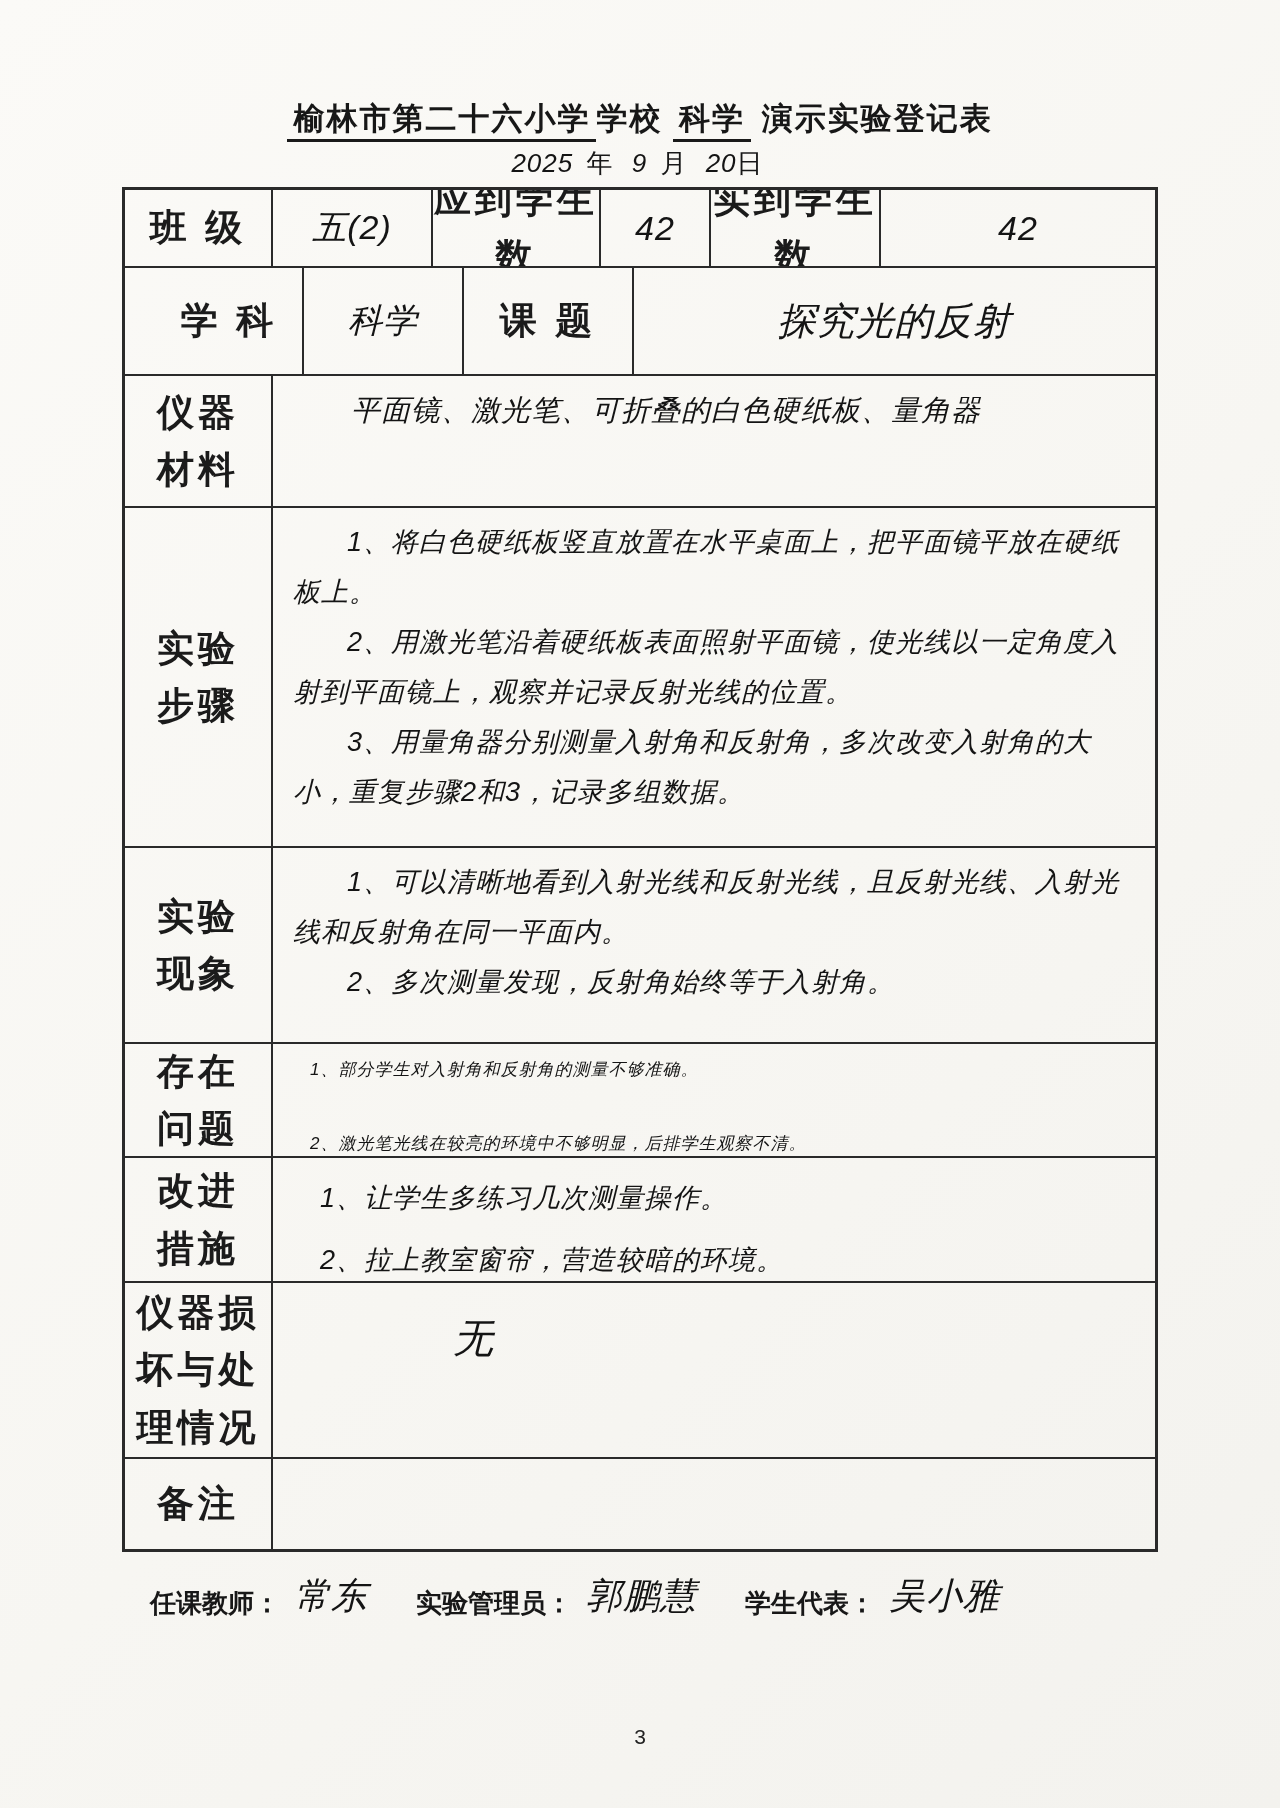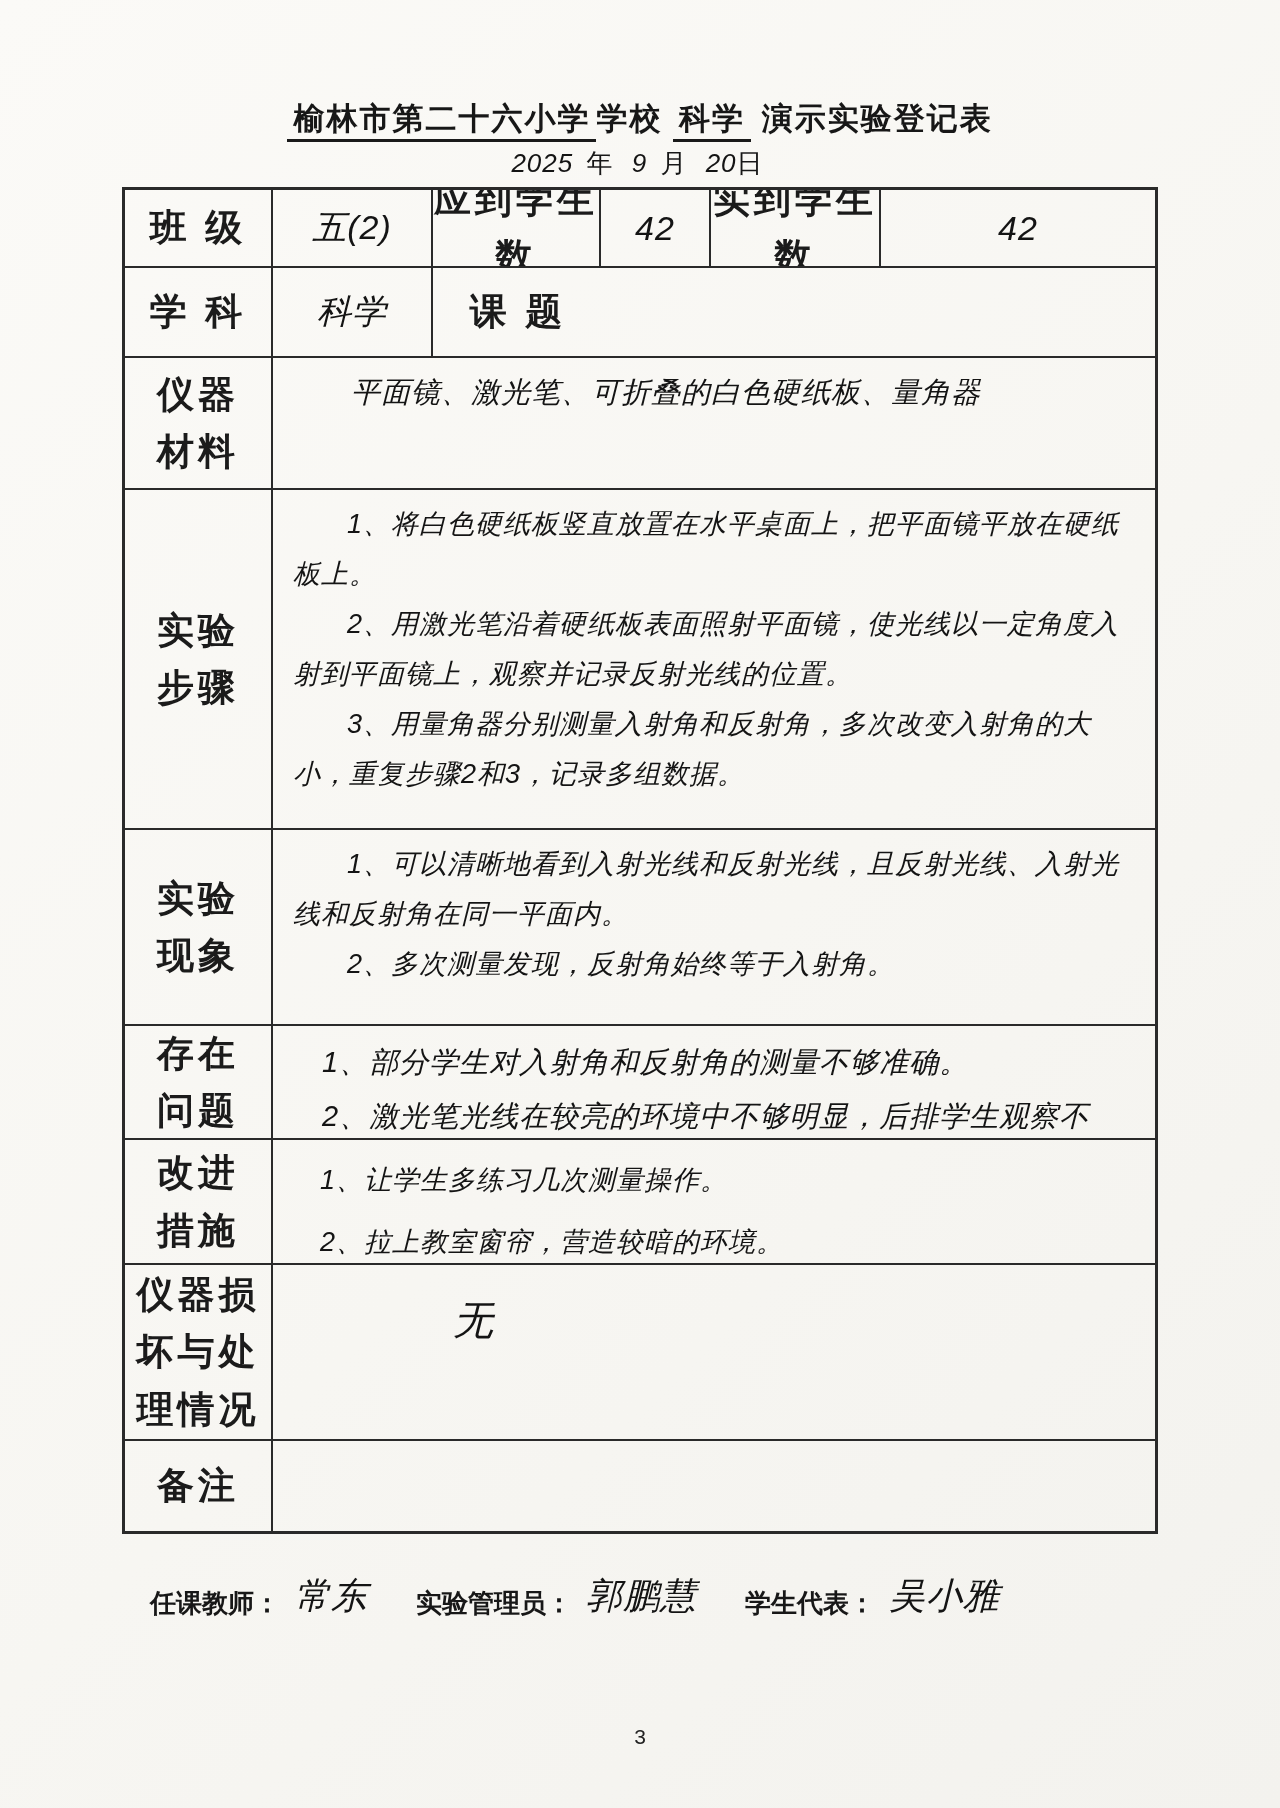--- a/index.html
+++ b/index.html
@@ -75,7 +75,7 @@
   .w-rest{flex:1;}
   
   .h-r1{height:78px;}
-  .h-r2{height:90px;}
+  .h-r2{height:108px;padding-left:31px;}
   .h-r3{height:132px;}
   .h-r4{height:340px;}
   .h-r5{height:196px;}

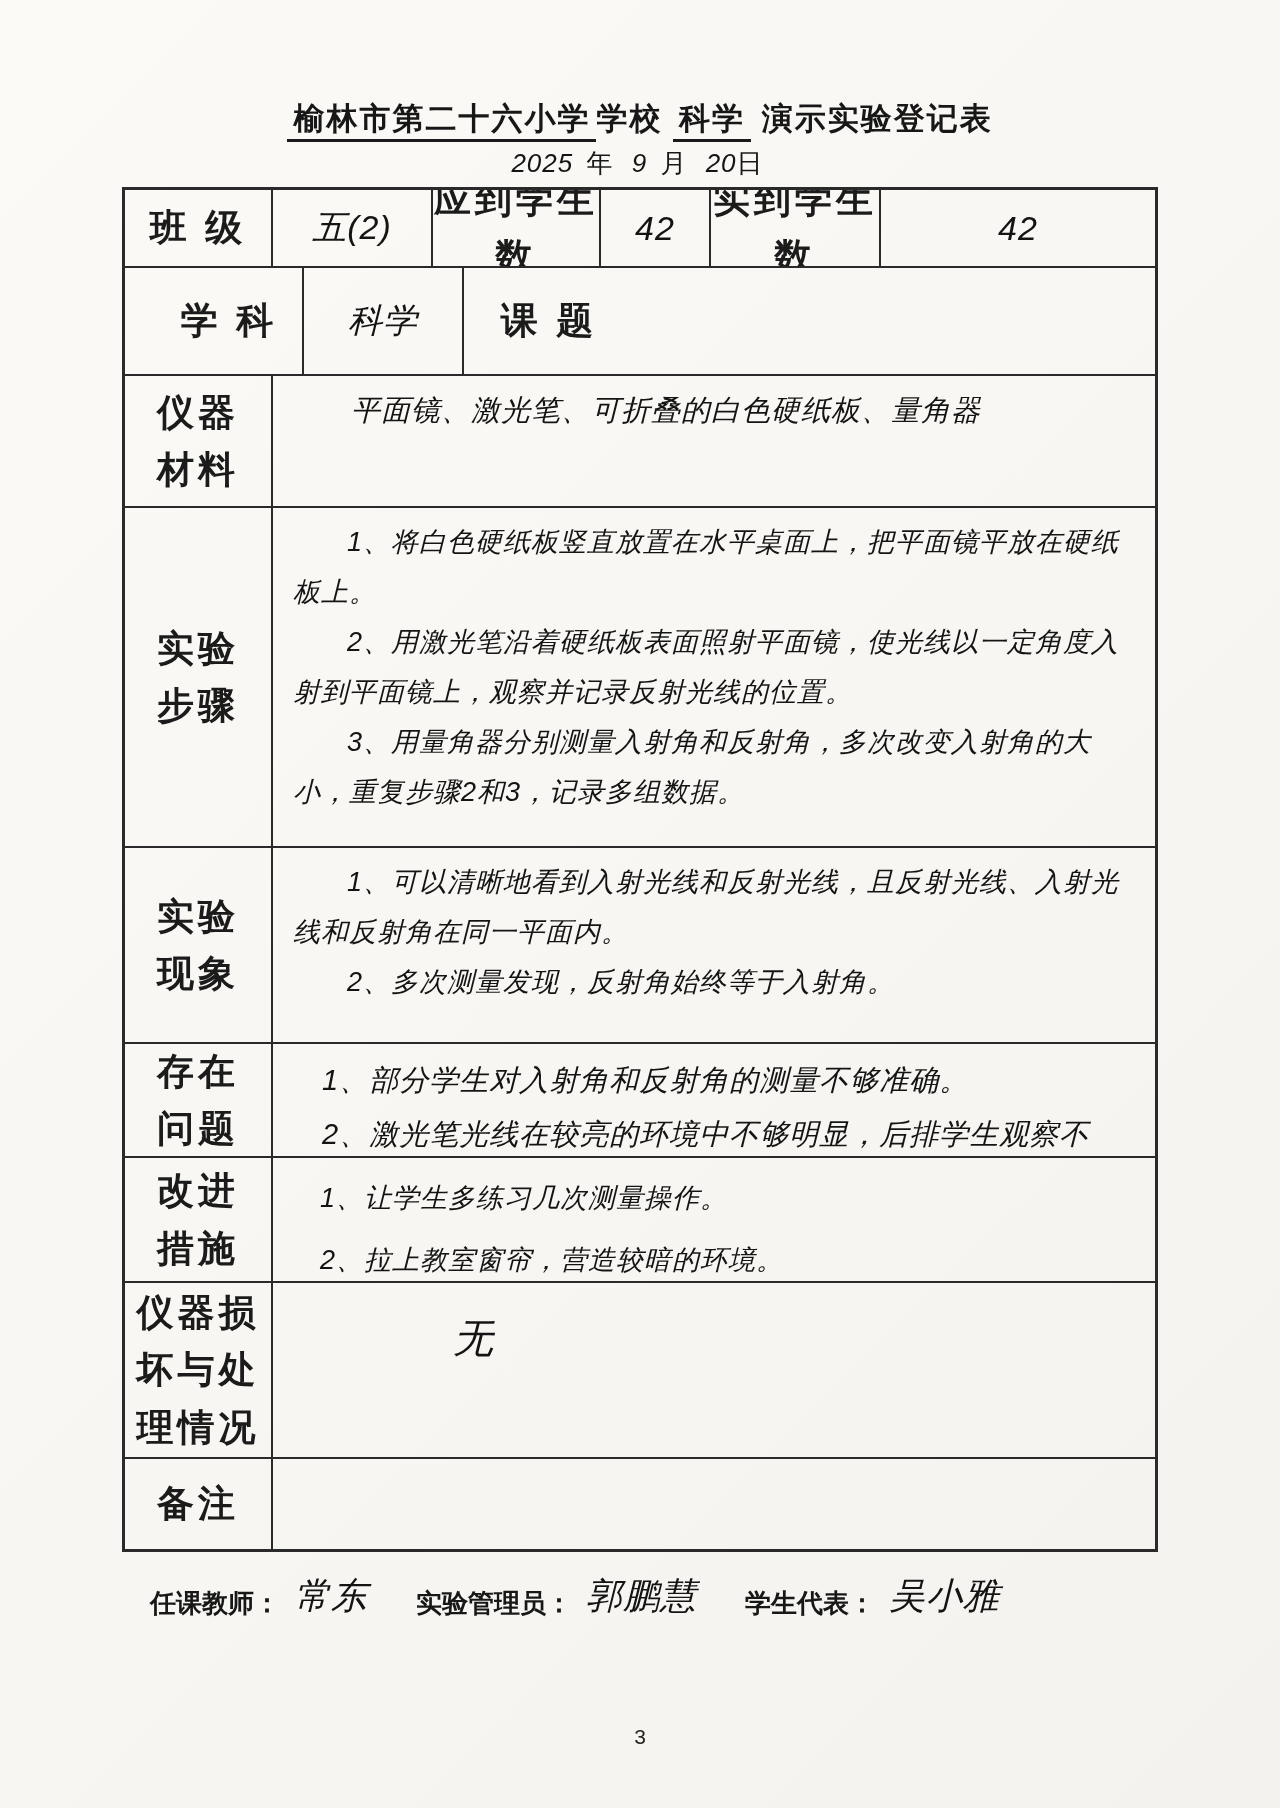--- a/index.html
+++ b/index.html
@@ -137,6 +137,7 @@
       <div class="cell label-cell w-label">学 科</div>
       <div class="cell center-val w-c2 hw hw-big">科学</div>
       <div class="cell label-cell w-topic">课 题</div>
+      <div class="cell center-val w-rest hw" style="font-size:38px;">探究光的反射</div>
     </div>
 
     <div class="t-row h-r3">

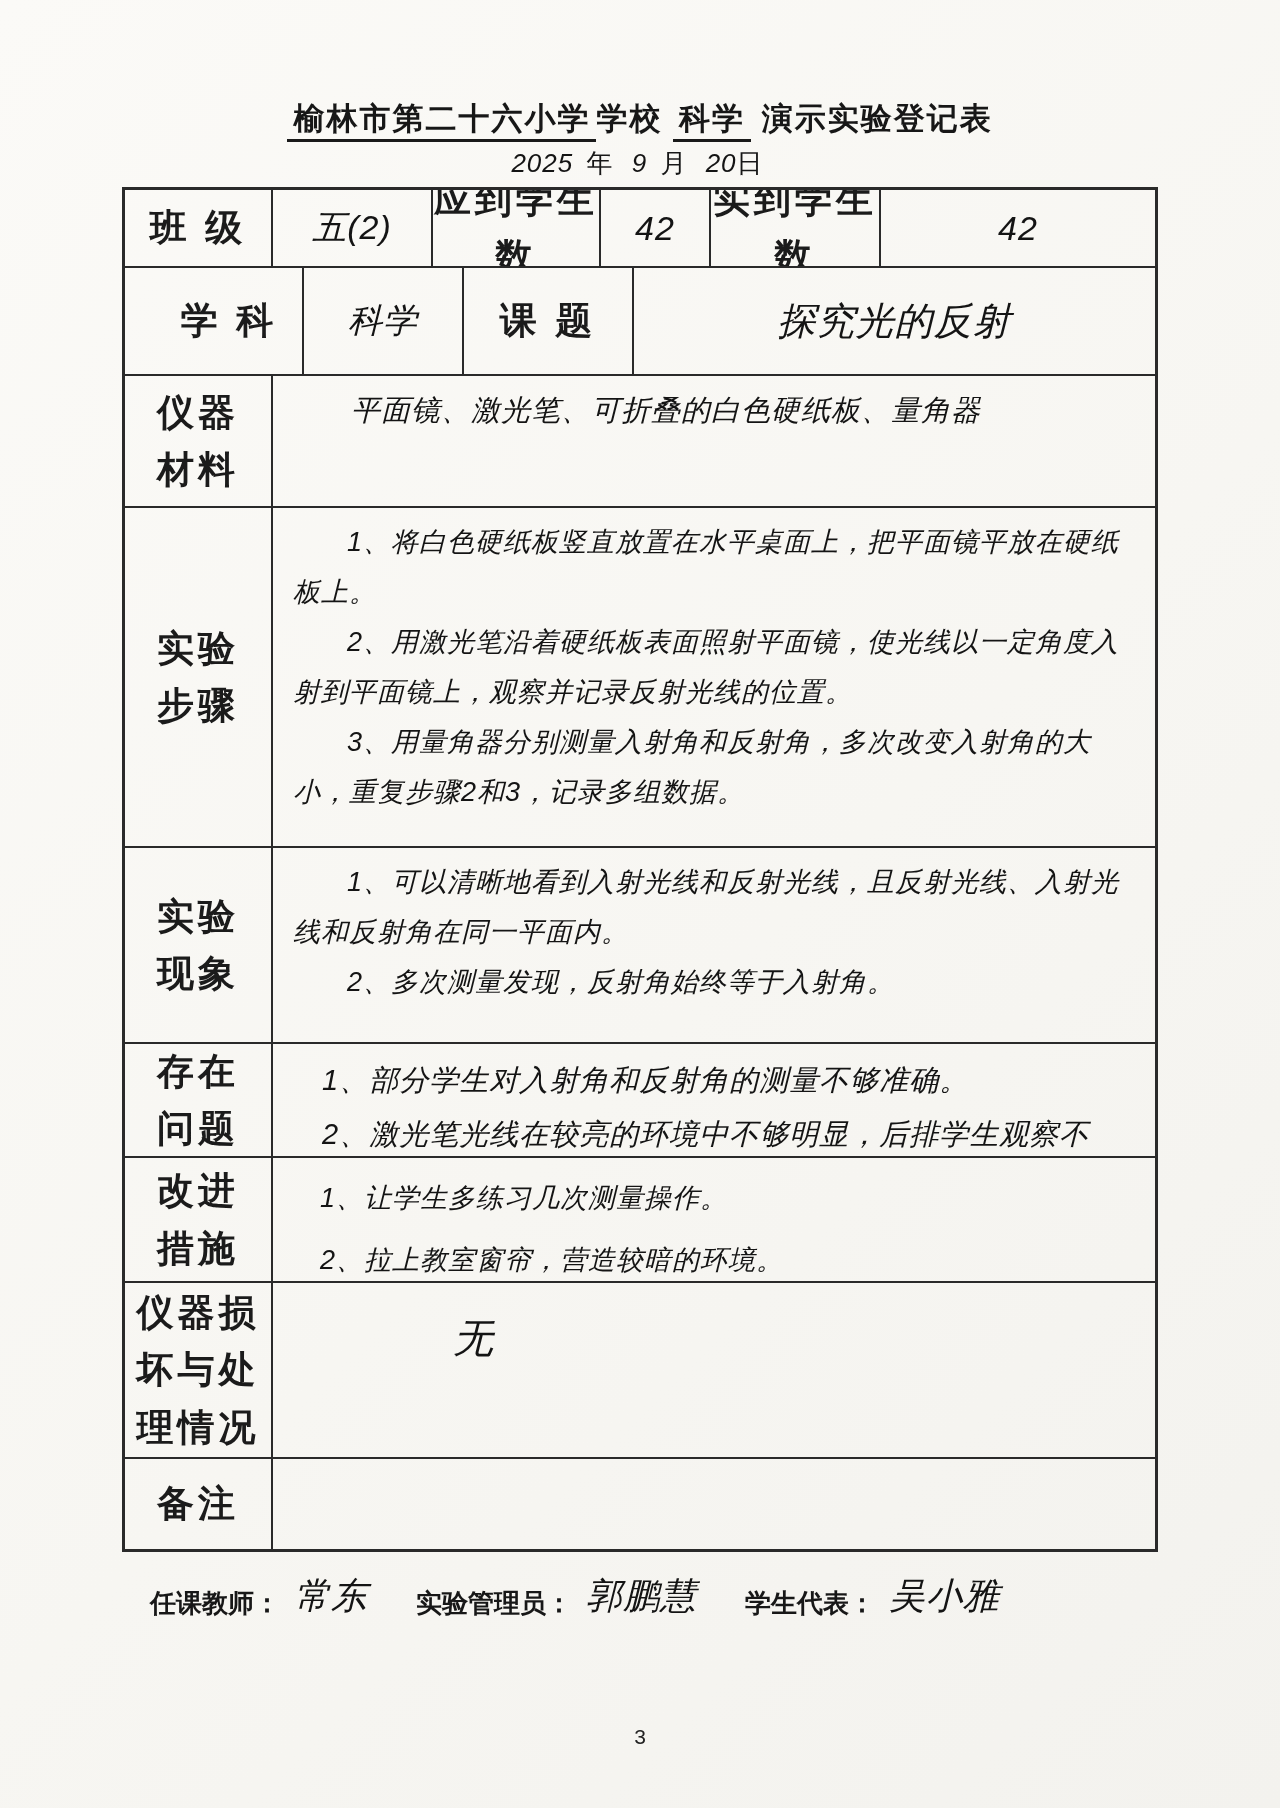--- a/index.html
+++ b/index.html
@@ -178,7 +178,7 @@
         <span>存在</span>
         <span>问题</span>
       </div>
-      <div class="cell content-cell w-c6 hw" style="font-size:29px;">
+      <div class="cell content-cell w-c6 hw" style="font-size:17px;gap:43px;">
         <p style="text-indent:1em;">1、部分学生对入射角和反射角的测量不够准确。</p>
         <p style="text-indent:1em;">2、激光笔光线在较亮的环境中不够明显，后排学生观察不清。</p>
       </div>

